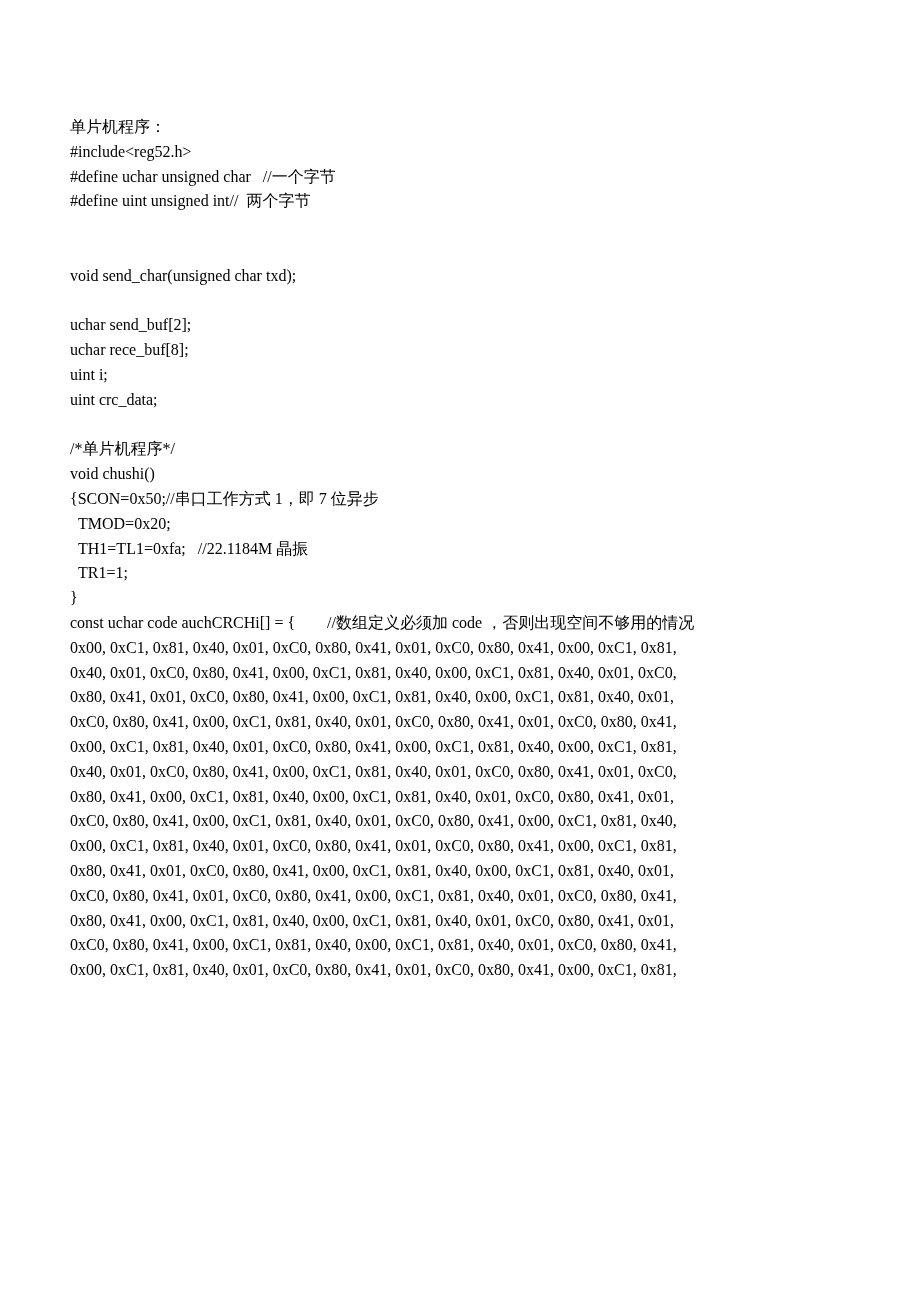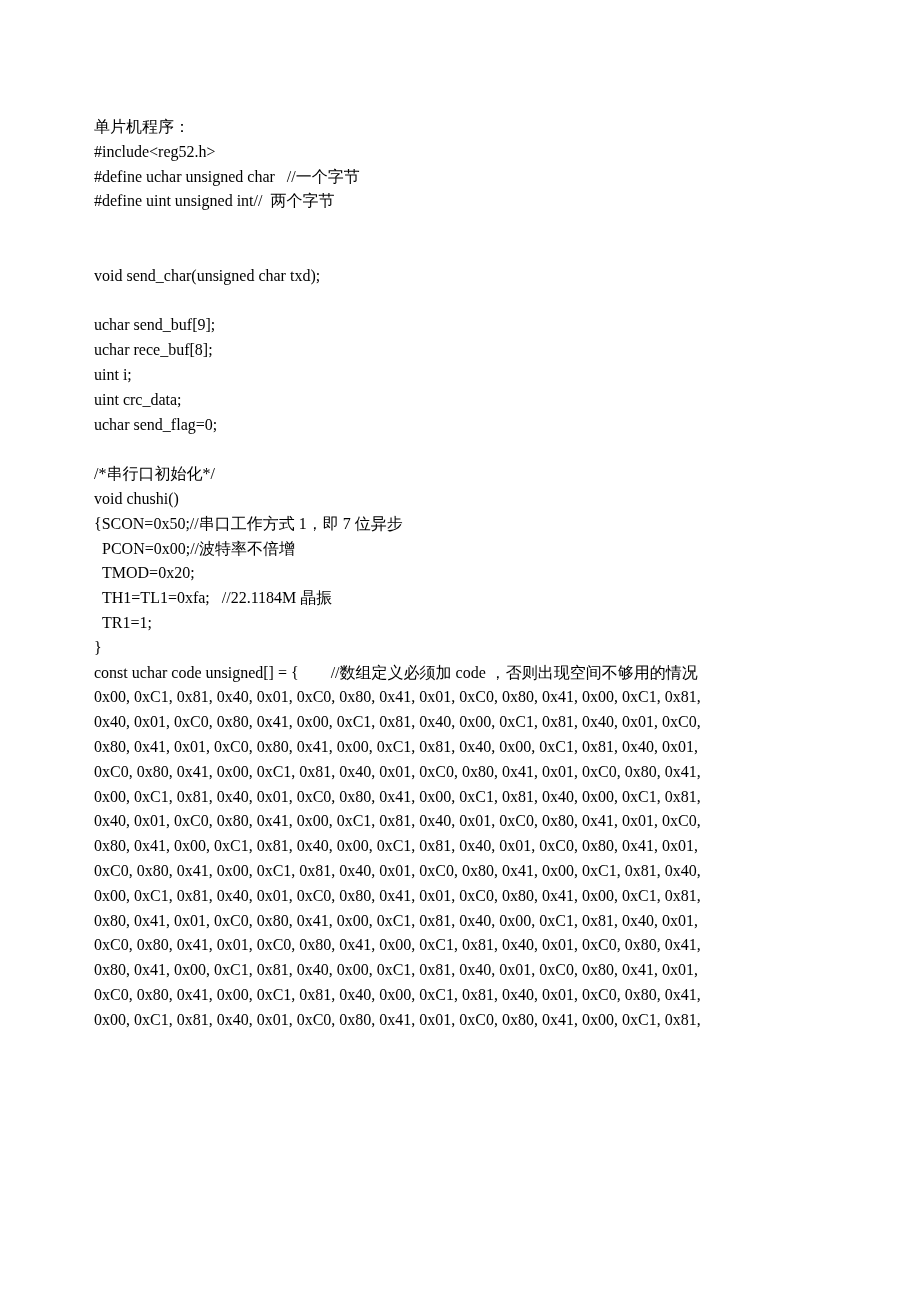--- a/index.html
+++ b/index.html
@@ -14,7 +14,7 @@
   .page {
     width: 920px;
     min-height: 1302px;
-    padding: 115px 142px 60px 94px;
+    padding: 115px 142px 60px 70px;
     box-sizing: border-box;
     background: #ffffff;
   }

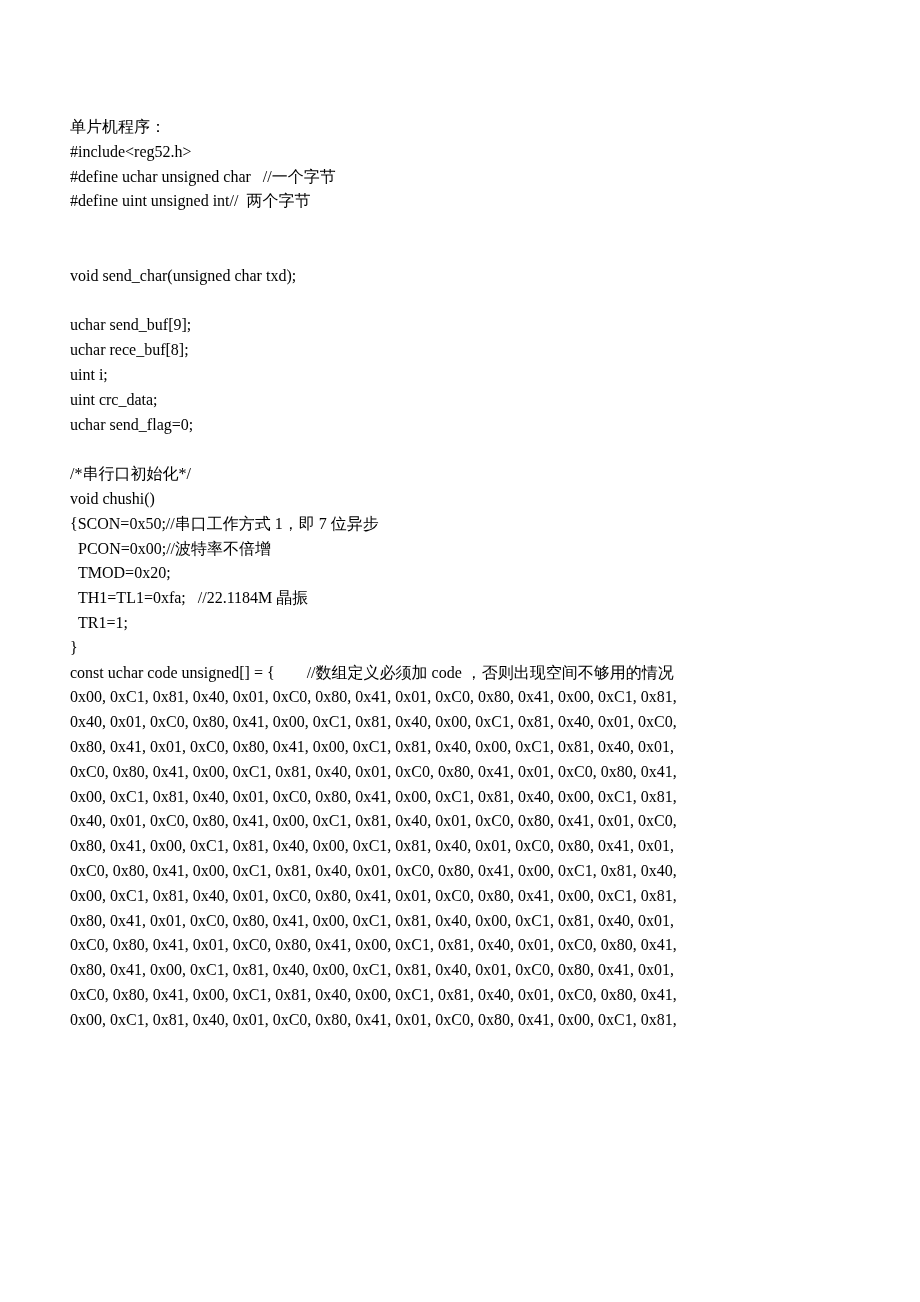--- a/index.html
+++ b/index.html
@@ -36,7 +36,7 @@
   <div class="code-line">&nbsp;</div>
   <div class="code-line">void send_char(unsigned char txd);</div>
   <div class="code-line">&nbsp;</div>
-  <div class="code-line">uchar send_buf[9];</div>
+  <div class="code-line">uchar send_buf[2];</div>
   <div class="code-line">uchar rece_buf[8];</div>
   <div class="code-line">uint i;</div>
   <div class="code-line">uint crc_data;</div>

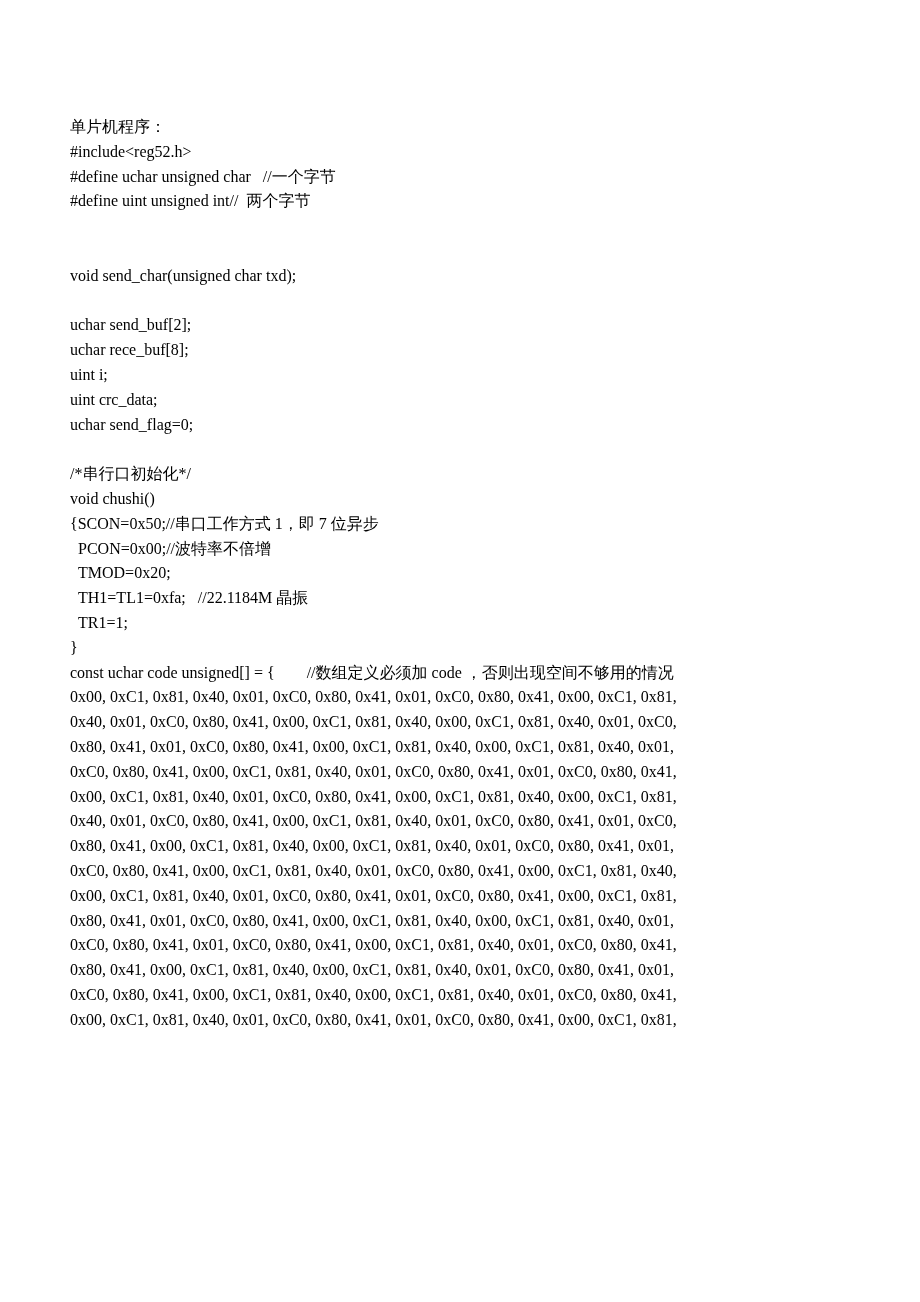--- a/index.html
+++ b/index.html
@@ -40,7 +40,6 @@
   <div class="code-line">uchar rece_buf[8];</div>
   <div class="code-line">uint i;</div>
   <div class="code-line">uint crc_data;</div>
-  <div class="code-line">uchar send_flag=0;</div>
   <div class="code-line">&nbsp;</div>
   <div class="code-line">/*串行口初始化*/</div>
   <div class="code-line">void chushi()</div>

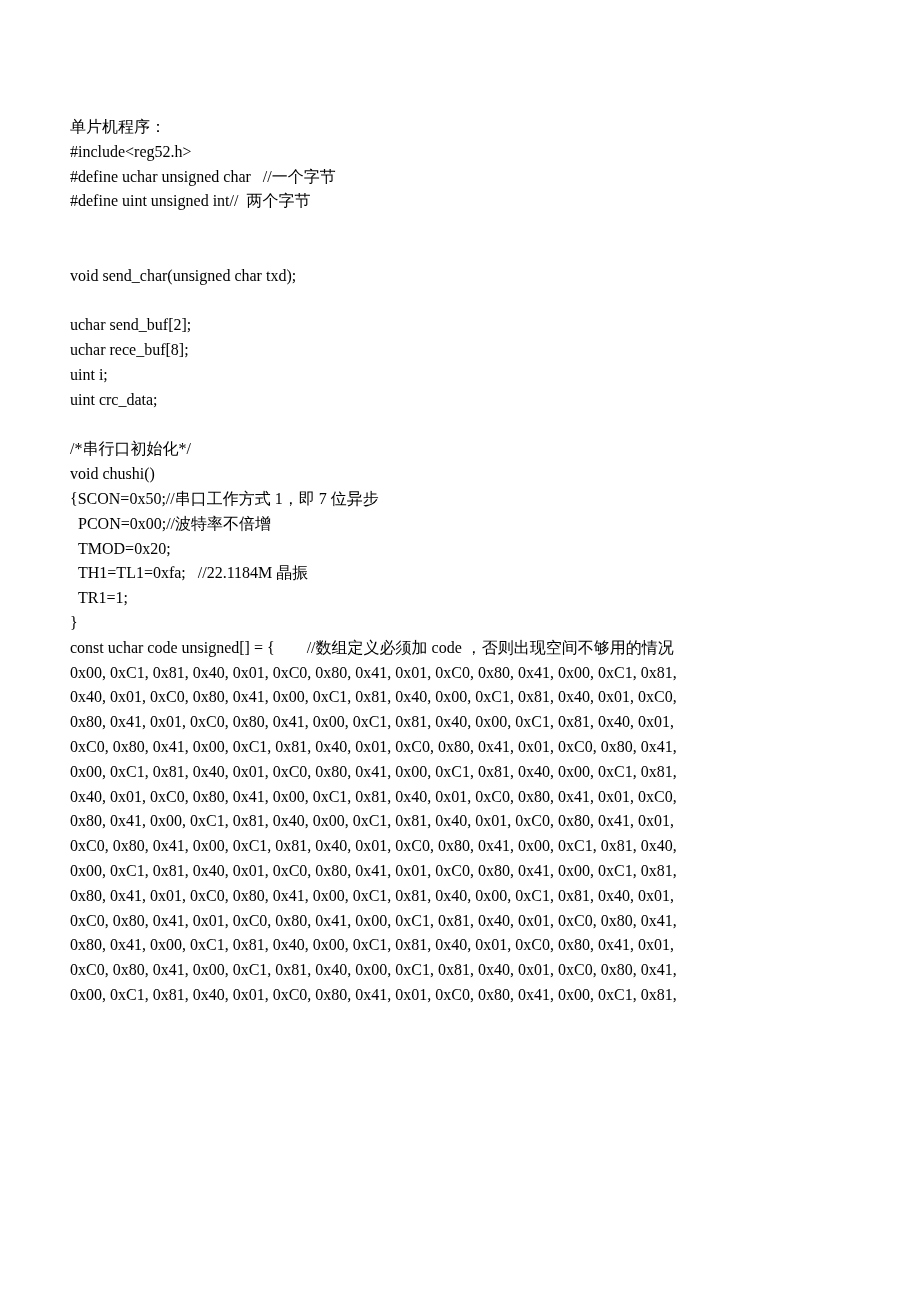--- a/index.html
+++ b/index.html
@@ -41,7 +41,7 @@
   <div class="code-line">uint i;</div>
   <div class="code-line">uint crc_data;</div>
   <div class="code-line">&nbsp;</div>
-  <div class="code-line">/*串行口初始化*/</div>
+  <div class="code-line">/*单片机程序*/</div>
   <div class="code-line">void chushi()</div>
   <div class="code-line">{SCON=0x50;//串口工作方式 1，即 7 位异步</div>
   <div class="code-line">  PCON=0x00;//波特率不倍增</div>

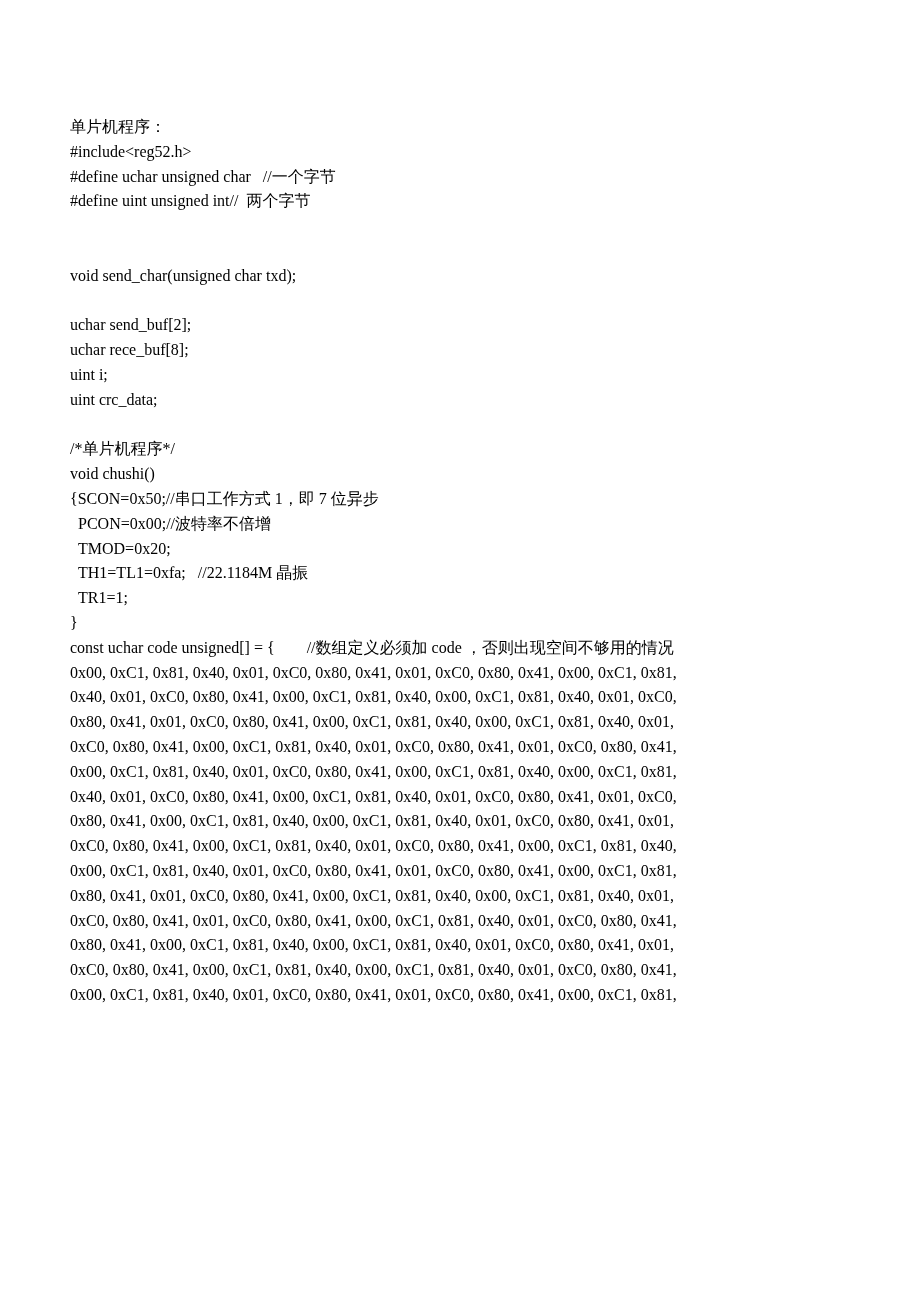--- a/index.html
+++ b/index.html
@@ -44,7 +44,6 @@
   <div class="code-line">/*单片机程序*/</div>
   <div class="code-line">void chushi()</div>
   <div class="code-line">{SCON=0x50;//串口工作方式 1，即 7 位异步</div>
-  <div class="code-line">  PCON=0x00;//波特率不倍增</div>
   <div class="code-line">  TMOD=0x20;</div>
   <div class="code-line">  TH1=TL1=0xfa;   //22.1184M 晶振</div>
   <div class="code-line">  TR1=1;</div>

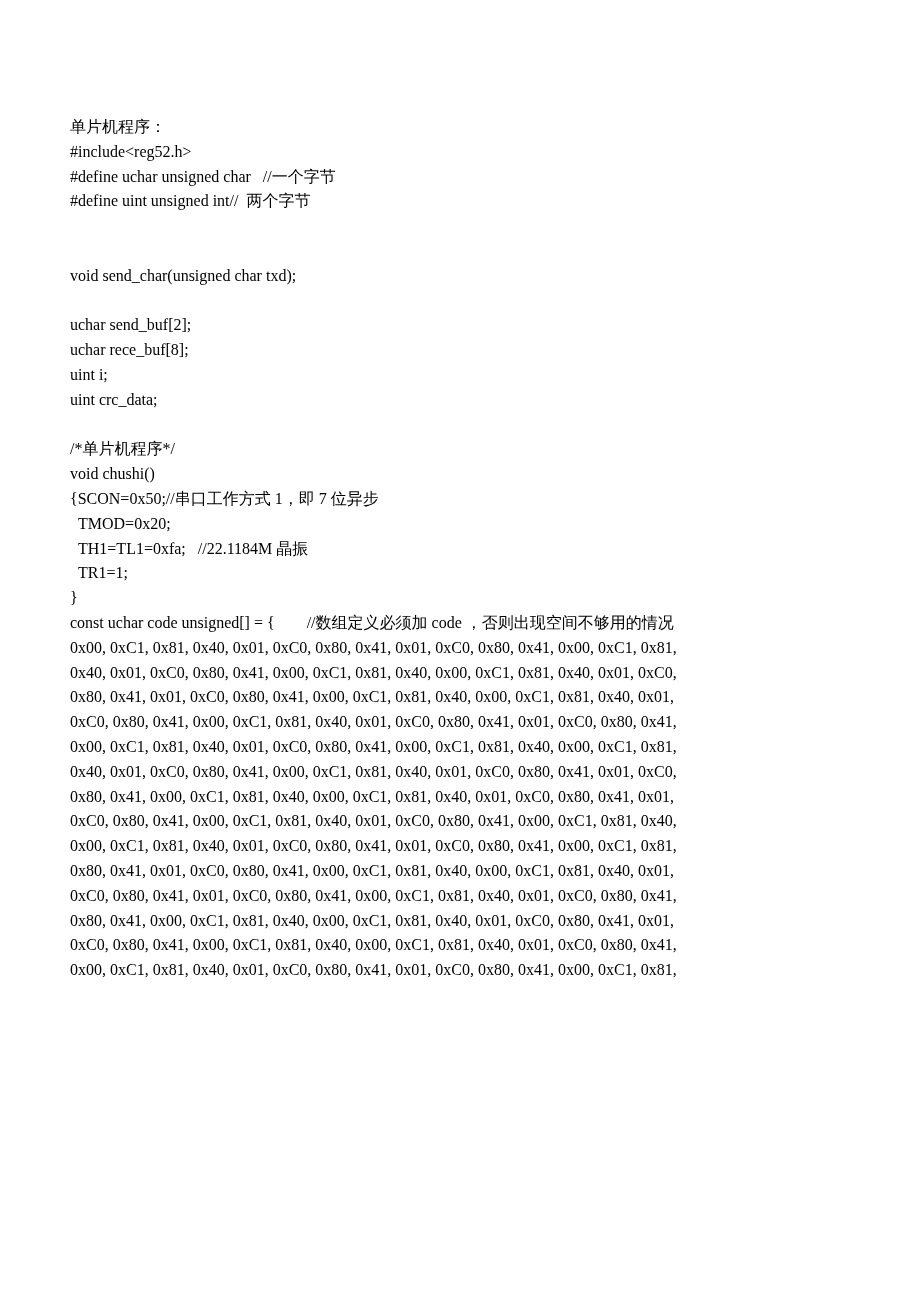--- a/index.html
+++ b/index.html
@@ -48,7 +48,7 @@
   <div class="code-line">  TH1=TL1=0xfa;   //22.1184M 晶振</div>
   <div class="code-line">  TR1=1;</div>
   <div class="code-line">}</div>
-  <div class="code-line">const uchar code unsigned[] = {        //数组定义必须加 code ，否则出现空间不够用的情况</div>
+  <div class="code-line">const uchar code auchCRCHi[] = {        //数组定义必须加 code ，否则出现空间不够用的情况</div>
   <div class="code-line">0x00, 0xC1, 0x81, 0x40, 0x01, 0xC0, 0x80, 0x41, 0x01, 0xC0, 0x80, 0x41, 0x00, 0xC1, 0x81,</div>
   <div class="code-line">0x40, 0x01, 0xC0, 0x80, 0x41, 0x00, 0xC1, 0x81, 0x40, 0x00, 0xC1, 0x81, 0x40, 0x01, 0xC0,</div>
   <div class="code-line">0x80, 0x41, 0x01, 0xC0, 0x80, 0x41, 0x00, 0xC1, 0x81, 0x40, 0x00, 0xC1, 0x81, 0x40, 0x01,</div>

